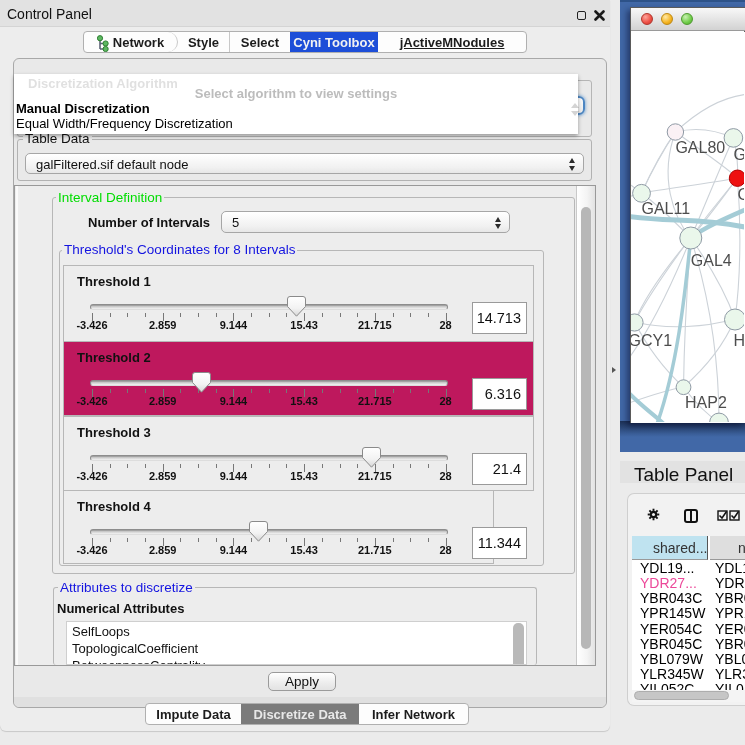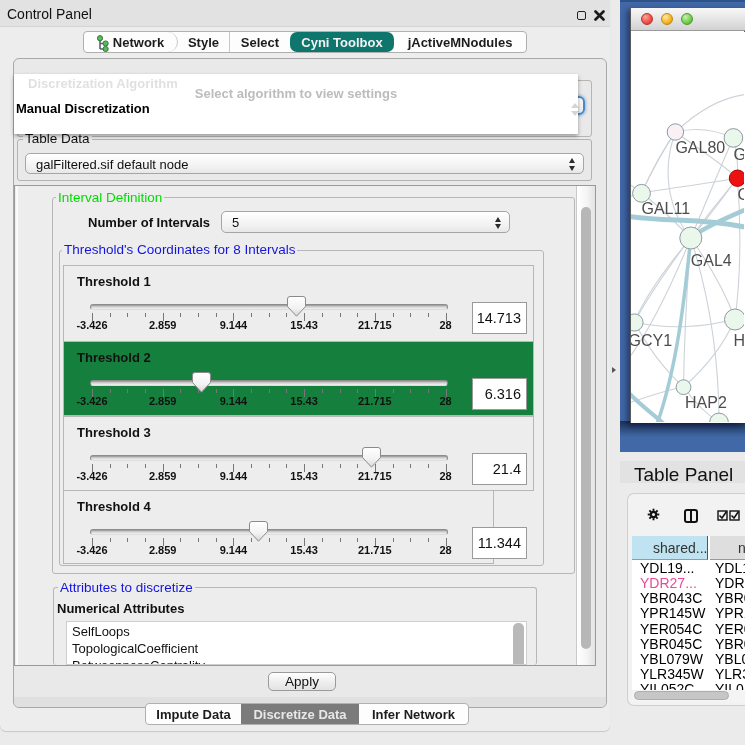--- a/index.html
+++ b/index.html
@@ -38,7 +38,7 @@
       Network</div>
     <div style="width:52px; display:flex; align-items:center; justify-content:center; border-right:1px solid #c8c8c8;">Style</div>
     <div style="width:60px; display:flex; align-items:center; justify-content:center;">Select</div>
-    <div style="width:104px; display:flex; align-items:center; justify-content:center; background:#0f766e; color:#f2f2f2;border-radius:7px;">Cyni Toolbox</div>
+    <div style="width:88px; display:flex; align-items:center; justify-content:center; background:#1d4ed8; color:#f2f2f2;">Cyni Toolbox</div>
     <div style="flex:1; display:flex; align-items:center; justify-content:center;">jActiveMNodules</div>
   </div>
 

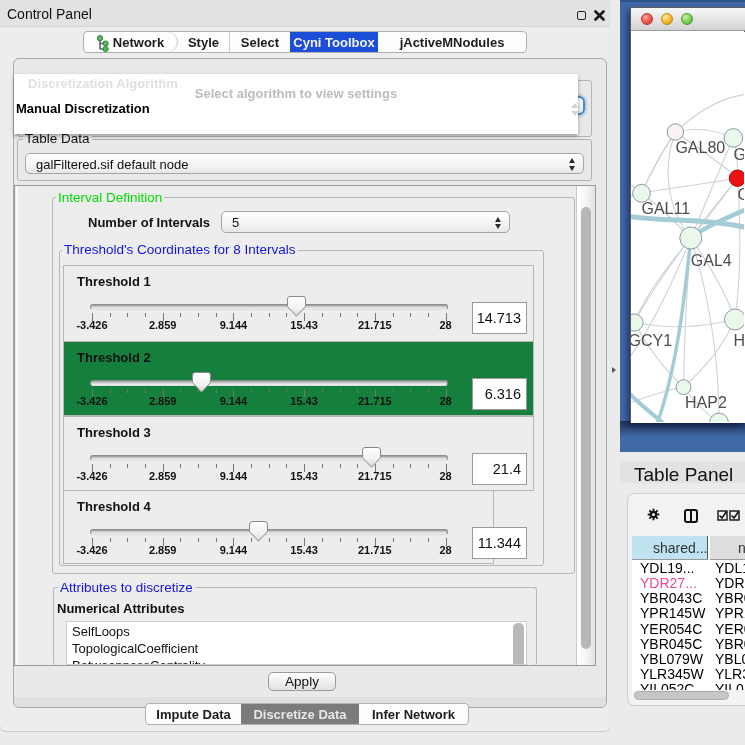--- a/index.html
+++ b/index.html
@@ -39,7 +39,7 @@
     <div style="width:52px; display:flex; align-items:center; justify-content:center; border-right:1px solid #c8c8c8;">Style</div>
     <div style="width:60px; display:flex; align-items:center; justify-content:center;">Select</div>
     <div style="width:88px; display:flex; align-items:center; justify-content:center; background:#1d4ed8; color:#f2f2f2;">Cyni Toolbox</div>
-    <div style="flex:1; display:flex; align-items:center; justify-content:center;">jActiveMNodules</div>
+    <div style="flex:1; display:flex; align-items:center; justify-content:center;text-decoration:underline;">jActiveMNodules</div>
   </div>
 
   <div class="groupbox" style="left:17px; top:80px; width:575px; height:57px; border-color:#b5b5b5;"></div>

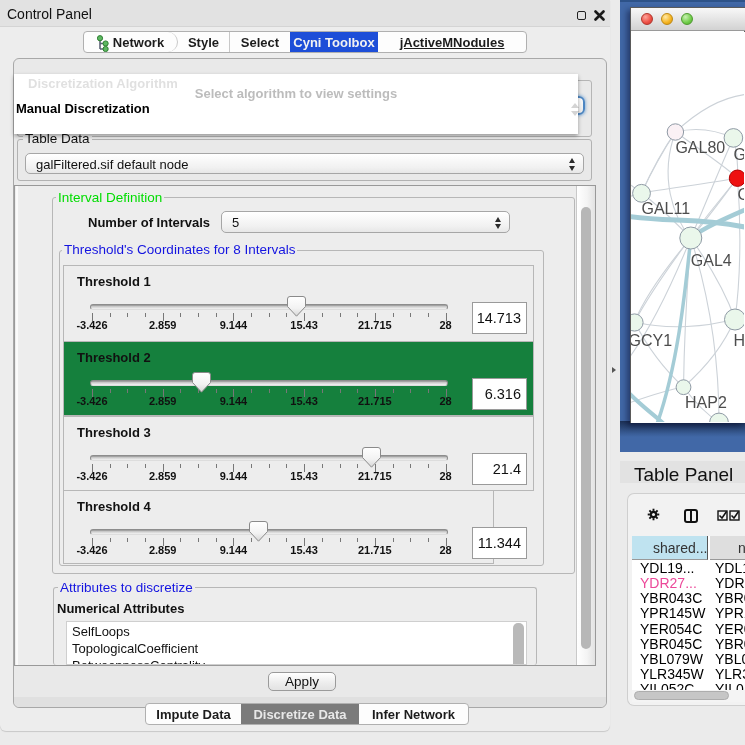--- a/index.html
+++ b/index.html
@@ -268,6 +268,7 @@
   <div class="abs" style="left:557px; top:29px; width:0; height:0; border-left:4px solid transparent; border-right:4px solid transparent; border-bottom:5px solid rgba(60,60,60,0.22);"></div>
   <div class="abs" style="left:557px; top:37px; width:0; height:0; border-left:4px solid transparent; border-right:4px solid transparent; border-top:5px solid rgba(60,60,60,0.22);"></div>
   <div class="abs" style="left:2px; top:27px; font-size:13px; font-weight:bold; color:#000;">Manual Discretization</div>
+  <div class="abs" style="left:2px; top:42px; font-size:13px; color:#000;">Equal Width/Frequency Discretization</div>
 </div>
 
 <div class="abs" style="left:612px; top:367px; width:0; height:0; border-left:4px solid #555; border-top:3px solid transparent; border-bottom:3px solid transparent;"></div>

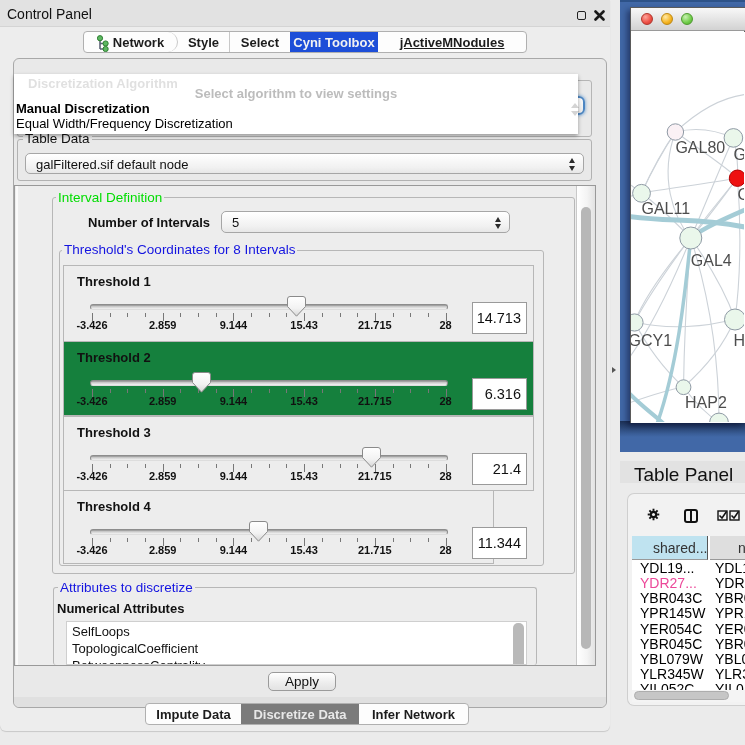--- a/index.html
+++ b/index.html
@@ -117,7 +117,7 @@
   </svg>
   <div class="abs" style="left:408px; top:36px; width:55px; height:32px; background:#fff; border:1px solid #9a9a9a; font-size:14.5px; color:#111; text-align:right; line-height:30px; padding-right:5px;">14.713</div>
 </div>
-<div class="abs" style="left:63px; top:341px; width:471px; height:75px; border:1px solid #b7b7b7; background:#15803d;">
+<div class="abs" style="left:63px; top:341px; width:471px; height:75px; border:1px solid #b7b7b7; background:#be185d;">
   <div class="abs" style="left:13px; top:8px; font-size:13px; font-weight:bold; color:#111;">Threshold 2</div>
   <div class="abs" style="left:26px; top:38px; width:358px; height:6px; border-radius:3px; background:linear-gradient(#909090,#cdcdcd 40%,#f3f3f3); border:0.5px solid #8d8d8d; border-bottom-color:#dddddd;"></div>
   <div class="abs" style="left:28.0px; top:47px; width:1px; height:8px; background:#777;"></div>

